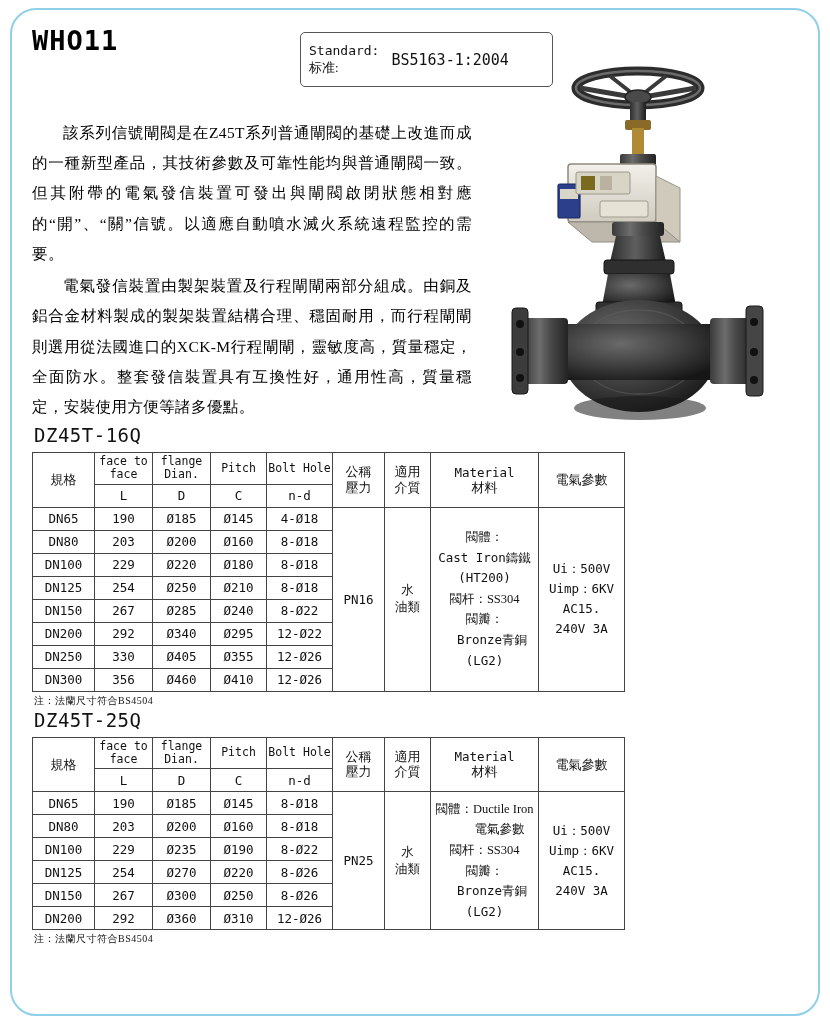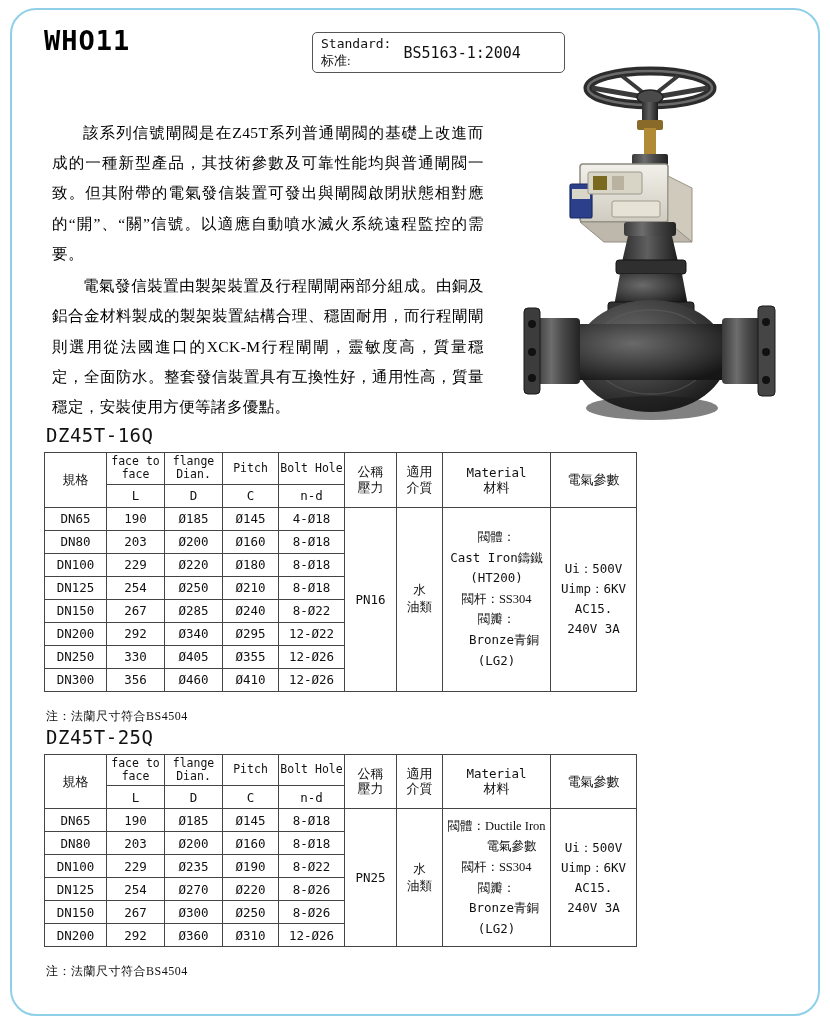--- a/index.html
+++ b/index.html
@@ -28,7 +28,7 @@
   }
   .content {
     position: absolute;
-    left: 44px;
+    left: 32px;
     top: 26px;
     width: 740px;
   }

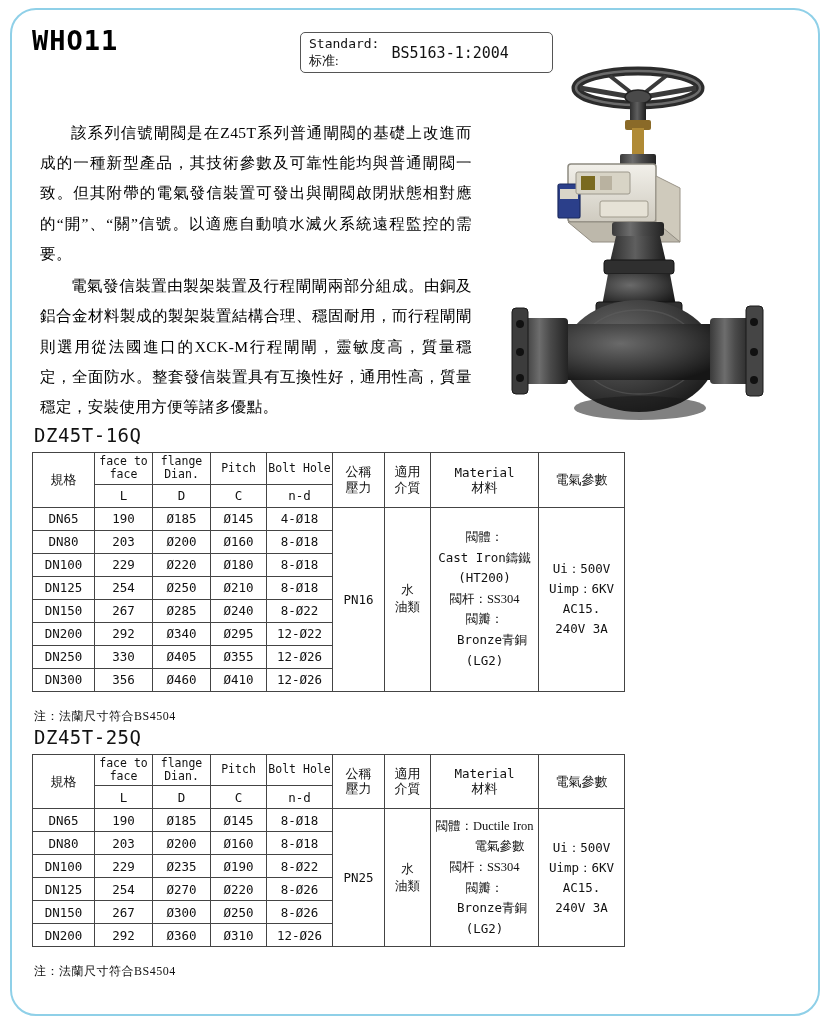--- a/index.html
+++ b/index.html
@@ -57,7 +57,7 @@
     left: 268px;
     top: 6px;
     width: 253px;
-    height: 41px;
+    height: 55px;
     border: 1px solid #555;
     border-radius: 5px;
     display: flex;

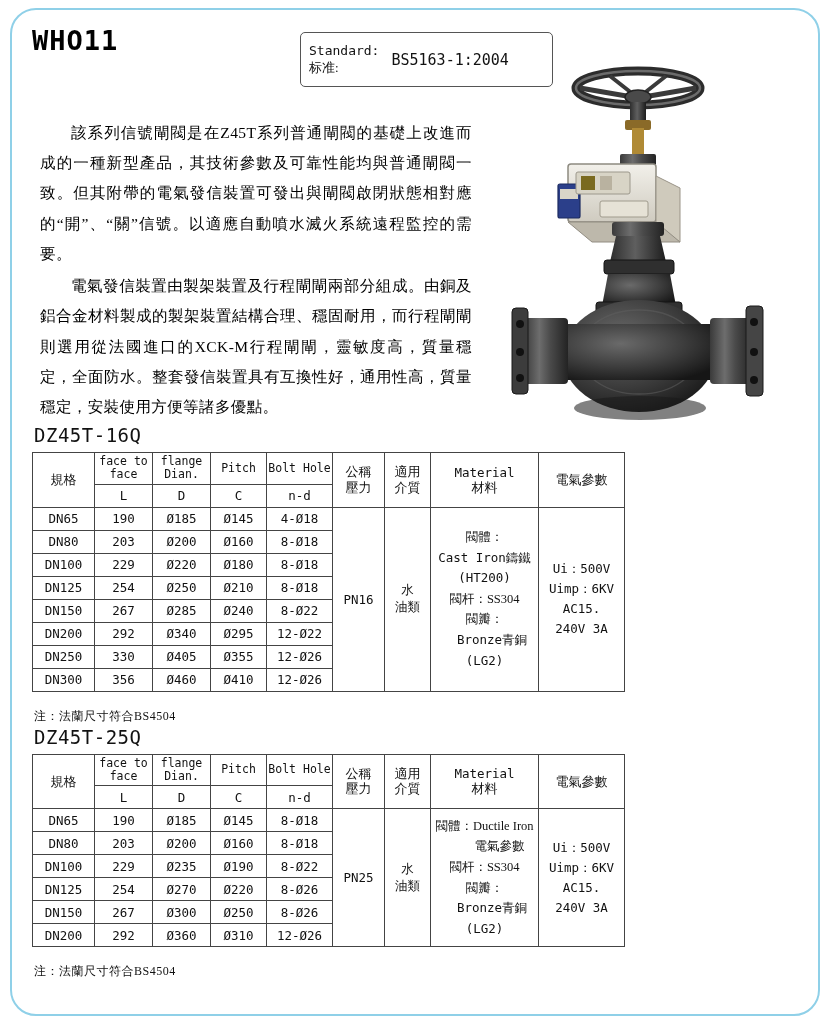--- a/index.html
+++ b/index.html
@@ -88,7 +88,7 @@
     text-align: justify;
     color: #000;
   }
-  .body-text p { margin: 0 0 2px 8px; text-indent: 2em; }
+  .body-text p { margin: 0 0 2px 0; text-indent: 2em; }
 
   
   .product-image {

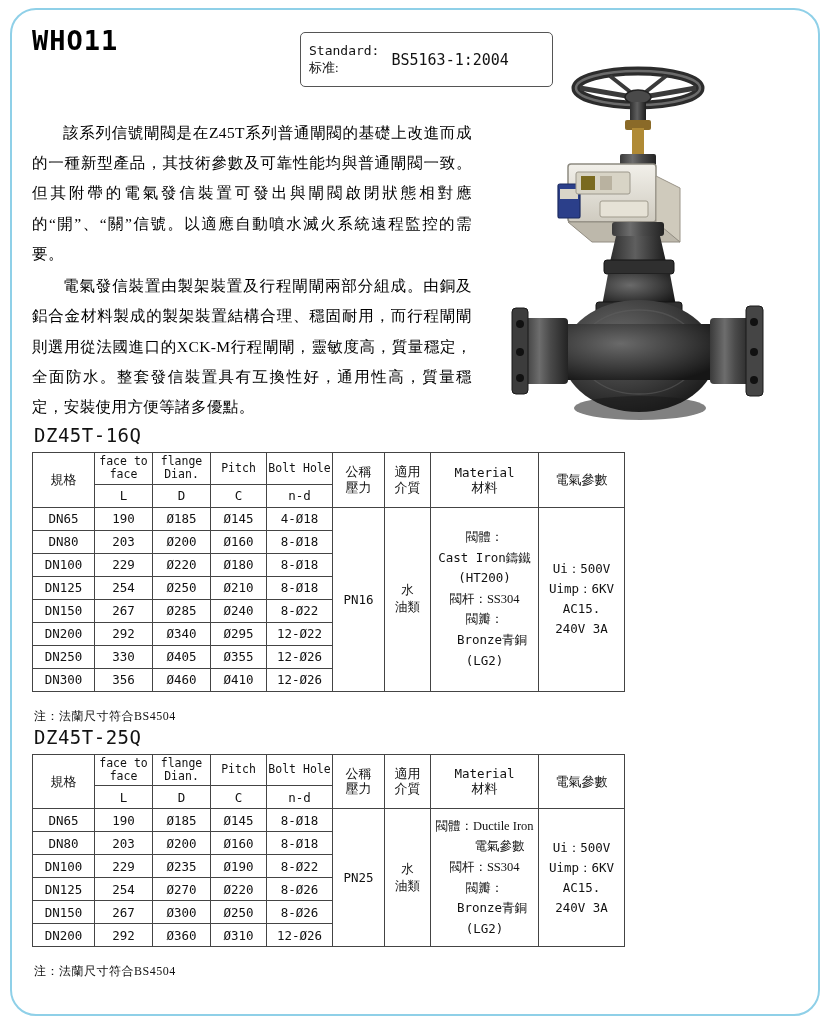--- a/index.html
+++ b/index.html
@@ -137,8 +137,8 @@
     font-size: 12.5px;
   }
   .note {
-    font-size: 12px;
-    margin: 16px 0 0 2px;
+    font-size: 10px;
+    margin: 2px 0 0 2px;
     letter-spacing: 0.5px;
   }
   .col-spec { width: 62px; }

